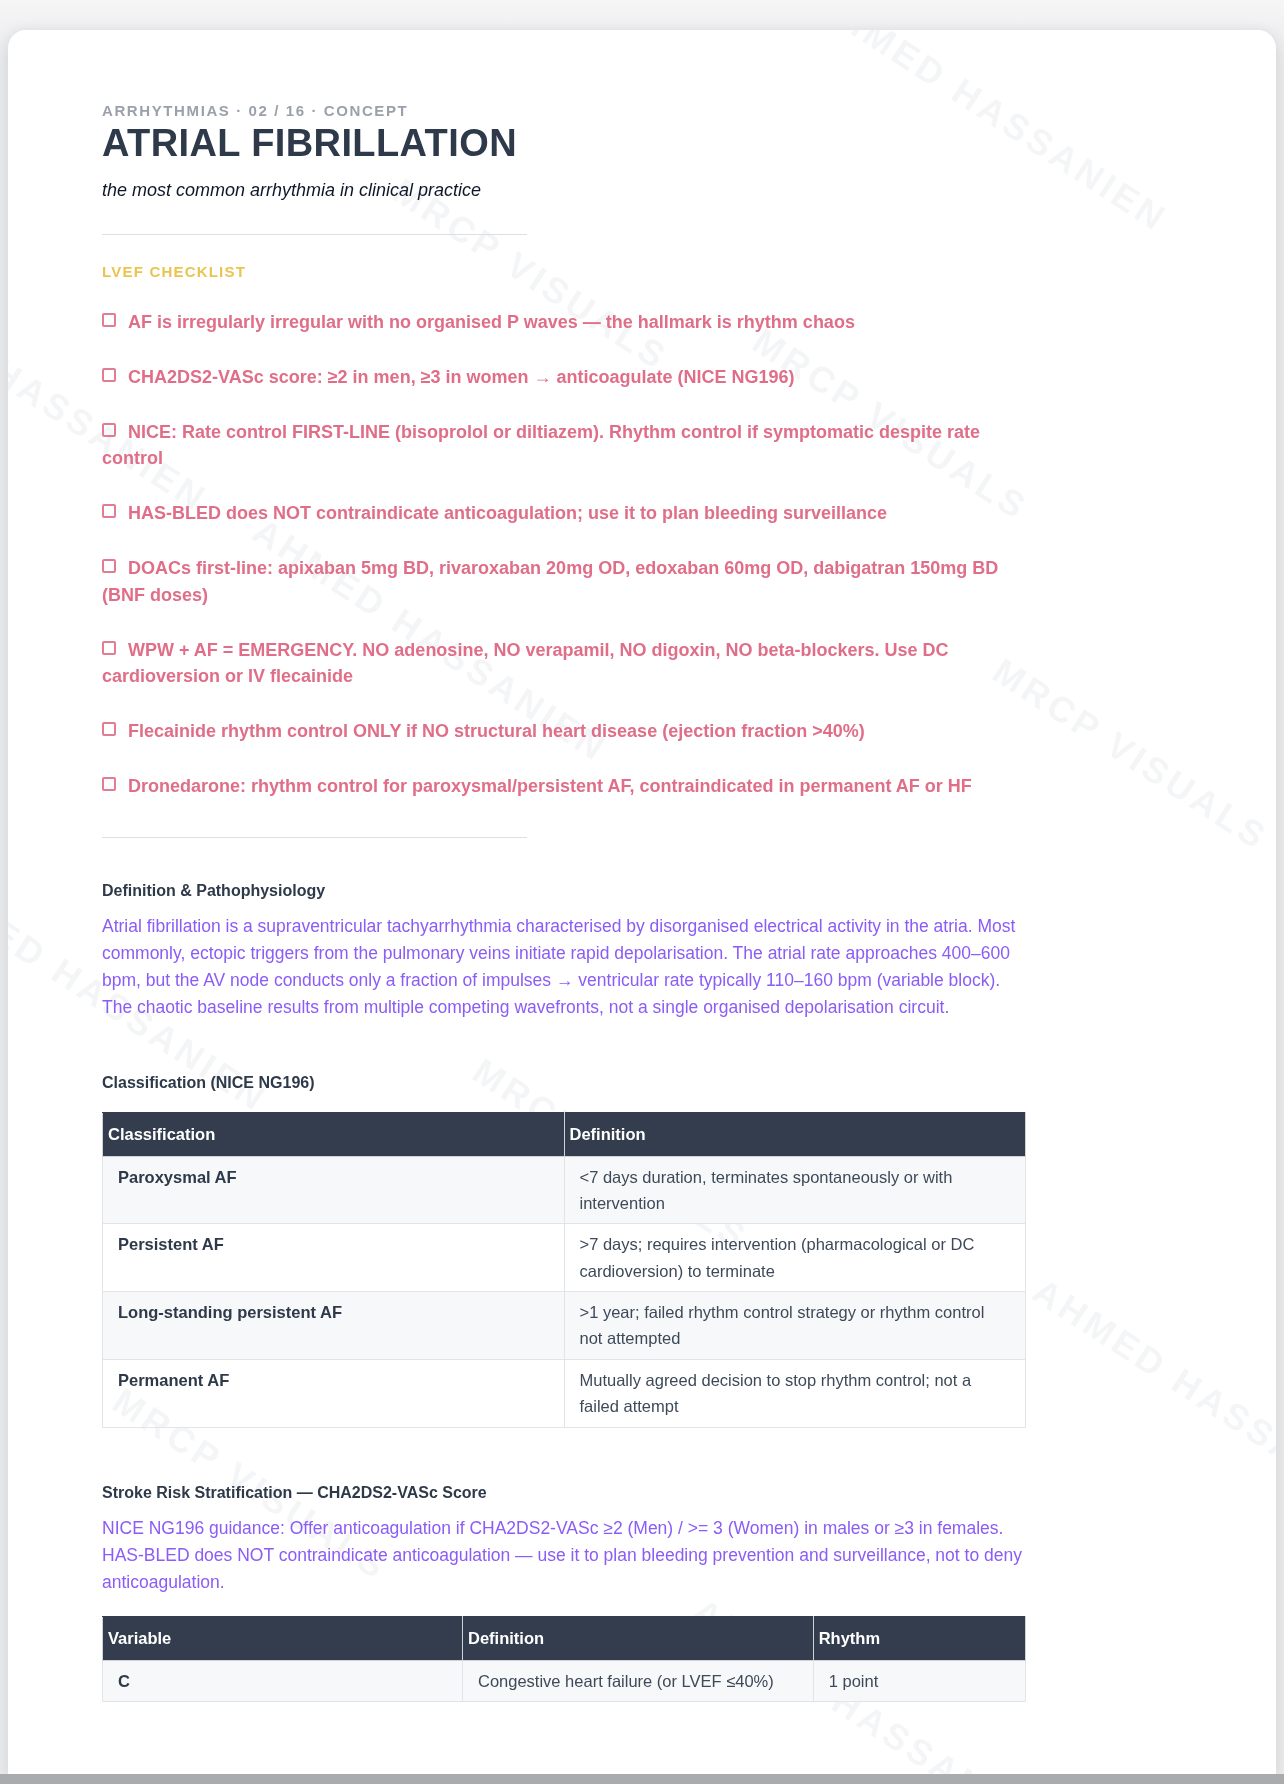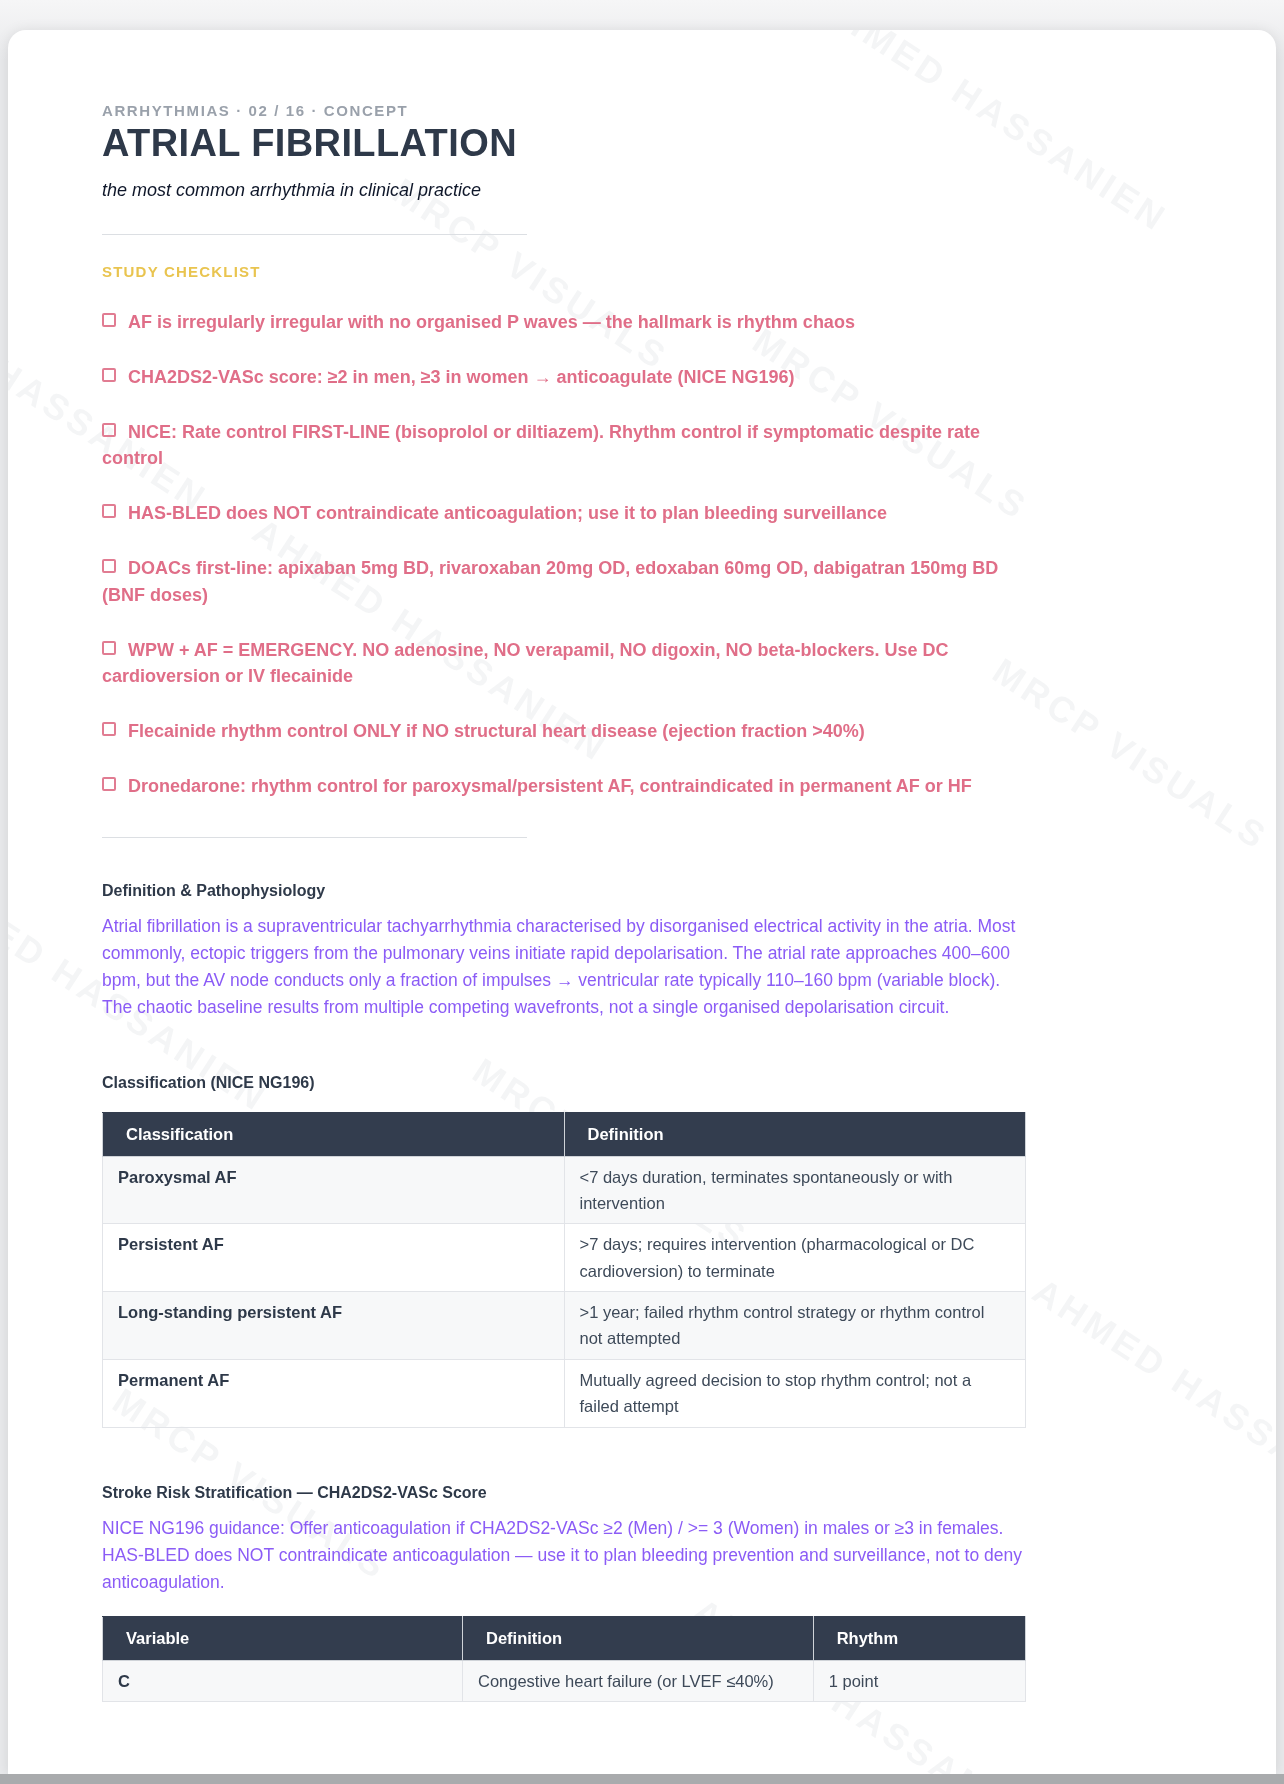--- a/index.html
+++ b/index.html
@@ -86,7 +86,7 @@
 
     <hr class="hr">
 
-    <div class="study-label">STUDY CHECKLIST</div>
+    <div class="study-label">LVEF CHECKLIST</div>
 
     <div class="check-item"><span class="checkbox"></span><span>AF is irregularly irregular with no organised P waves — the hallmark is rhythm chaos</span></div>
     <div class="check-item"><span class="checkbox"></span><span>CHA2DS2-VASc score: ≥2 in men, ≥3 in women → anticoagulate (NICE NG196)</span></div>

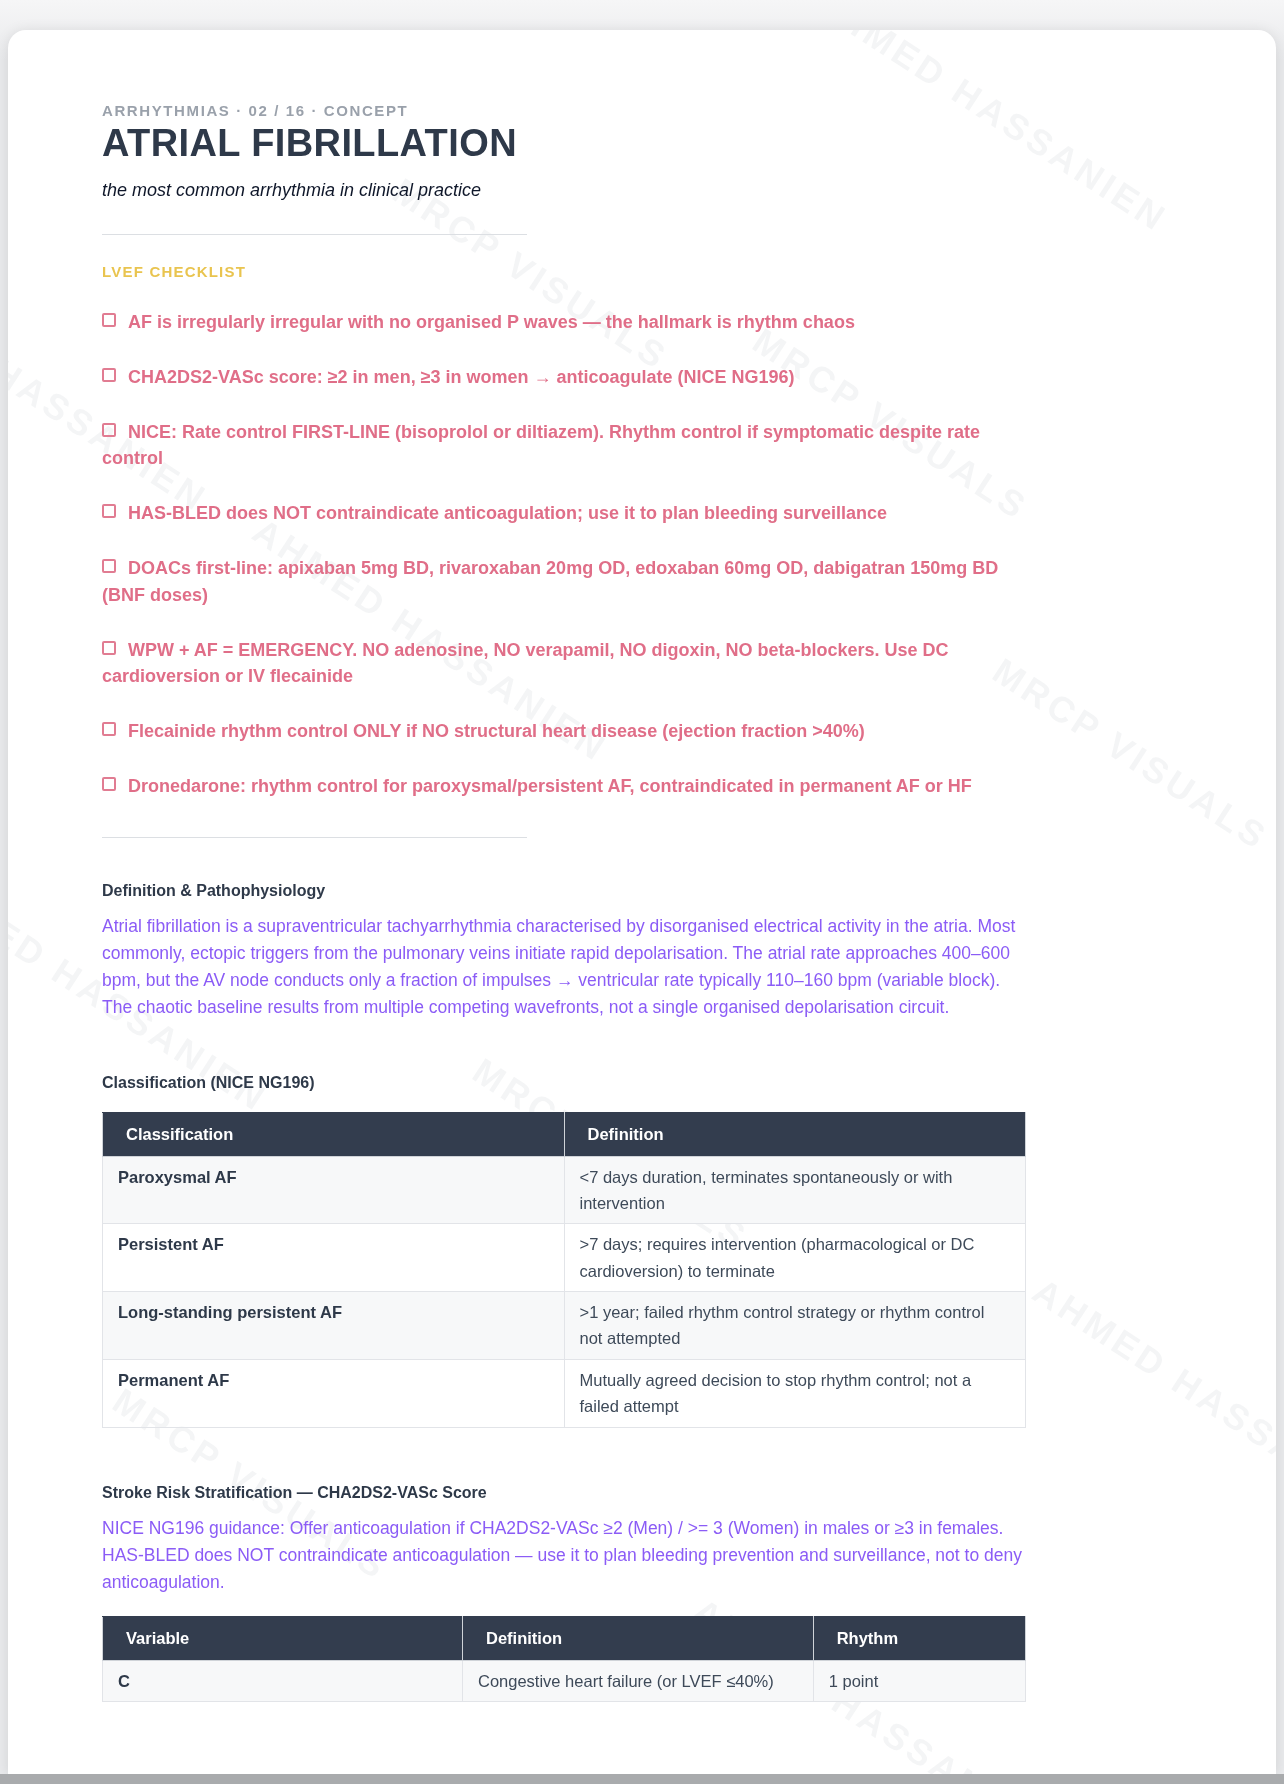--- a/index.html
+++ b/index.html
@@ -46,7 +46,7 @@
   table{border-collapse:collapse;width:100%;margin-top:20px;font-size:16.5px;table-layout:fixed;}
   thead th{
     background:#333d4e;color:#ffffff;text-align:left;font-weight:700;
-    padding:12px 23px;border:1px solid #cfd3d8;border-top-color:#333d4e;
+    padding:12px 5px;border:1px solid #cfd3d8;border-top-color:#333d4e;
   }
   tbody td{
     padding:7px 15px;border:1px solid #e2e4e8;color:#3e4a59;

